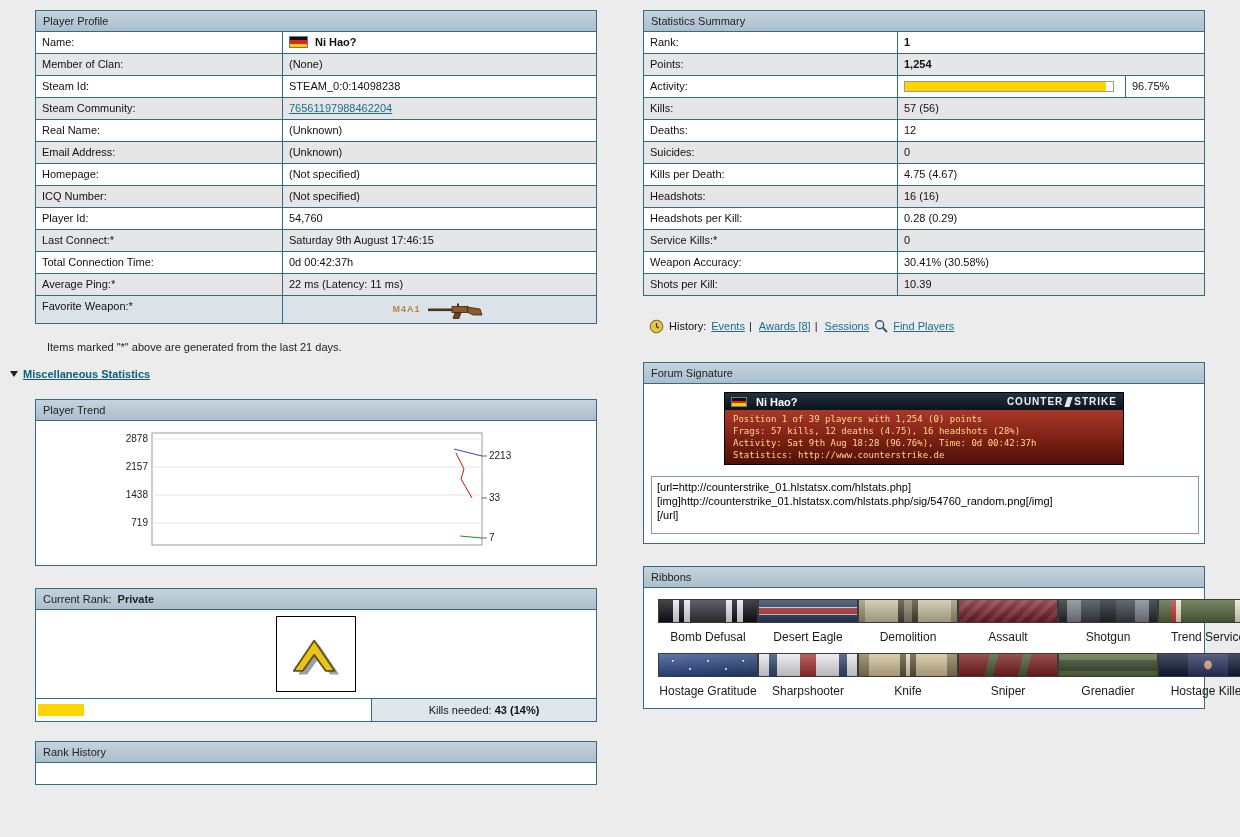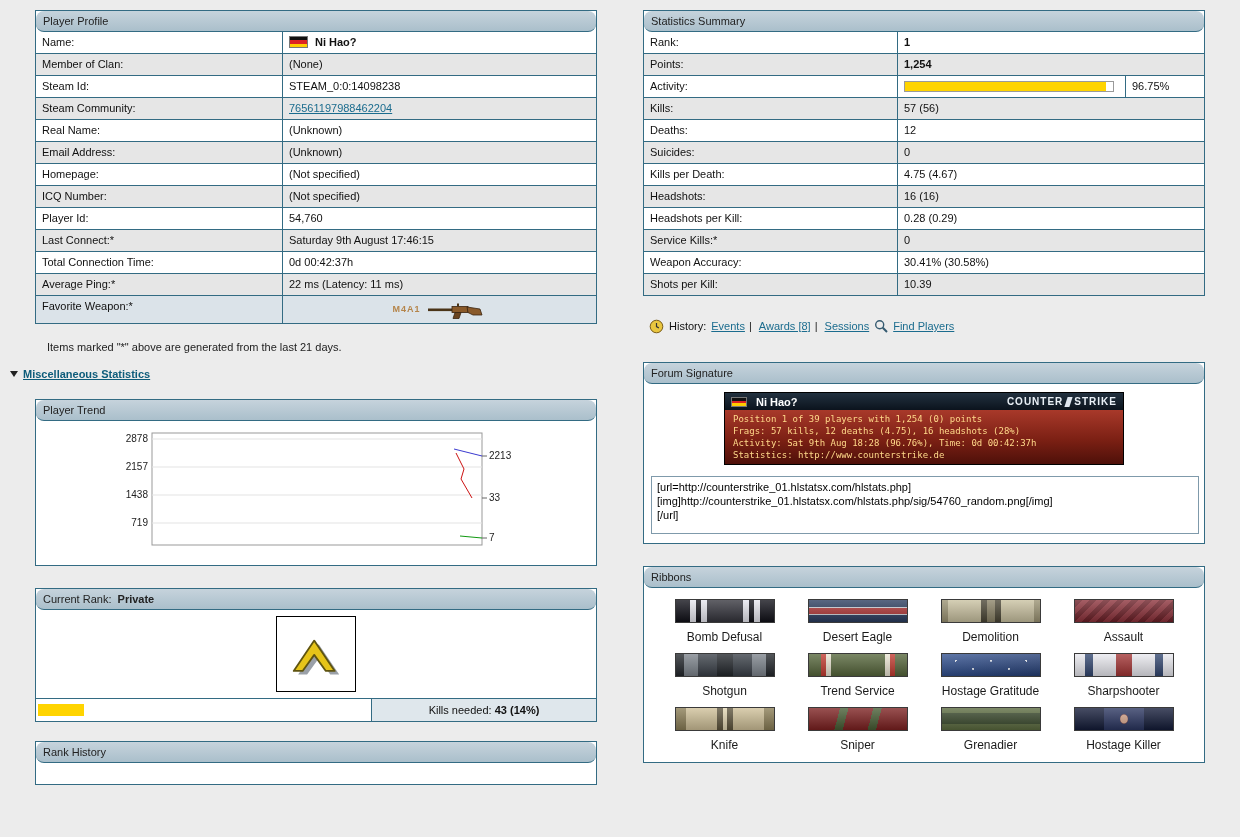--- a/index.html
+++ b/index.html
@@ -10,7 +10,7 @@
   .col.right { left:643px; }
 
   .panel { border:1px solid #336b83; background:#fff; }
-  .panel-header { background:linear-gradient(180deg,#c6d3dc,#aabfcb); border-bottom:1px solid #336b83; padding:4px 7px; color:#222; min-height:21px;border-radius:8px; }
+  .panel-header { background:linear-gradient(180deg,#c6d3dc,#aabfcb); border-bottom:1px solid #336b83; padding:4px 7px; color:#222; min-height:21px; }
 
   .tbl .row { display:flex; border-top:1px solid #336b83; background:#fff; }
   .tbl .row:first-child { border-top:none; }

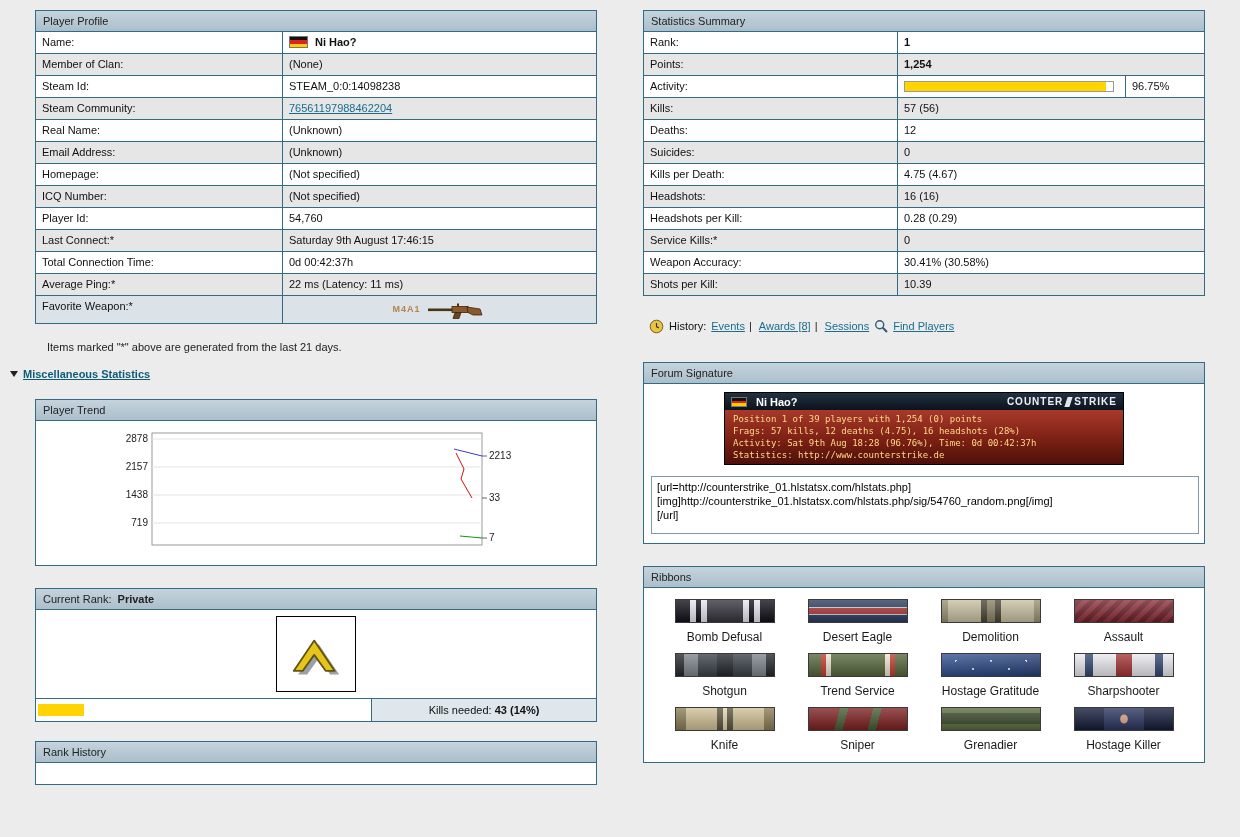--- a/index.html
+++ b/index.html
@@ -78,7 +78,7 @@
             font-family:Liberation Sans, sans-serif; font-size:11px; line-height:14px; color:#000; padding:3px 5px; resize:none; white-space:pre; }
 
   .panel.ribbons { margin-top:22px; }
-  .ribbon-grid { display:grid; grid-template-columns:repeat(4,1fr); row-gap:9px; padding:11px 14px 10px; justify-items:center; text-align:center; background:#fff; }
+  .ribbon-grid { display:grid; grid-template-columns:repeat(6,1fr); row-gap:9px; padding:11px 14px 10px; justify-items:center; text-align:center; background:#fff; }
   .ribbon { width:100px; height:24px; border:1px solid #3a3a3a; position:relative; }
   .ribbon::after { content:""; position:absolute; inset:0; background:linear-gradient(180deg,rgba(255,255,255,.22),rgba(0,0,0,.22)); }
   .ribbon-name { margin-top:7px; font-size:12px; color:#1a1a1a; }

